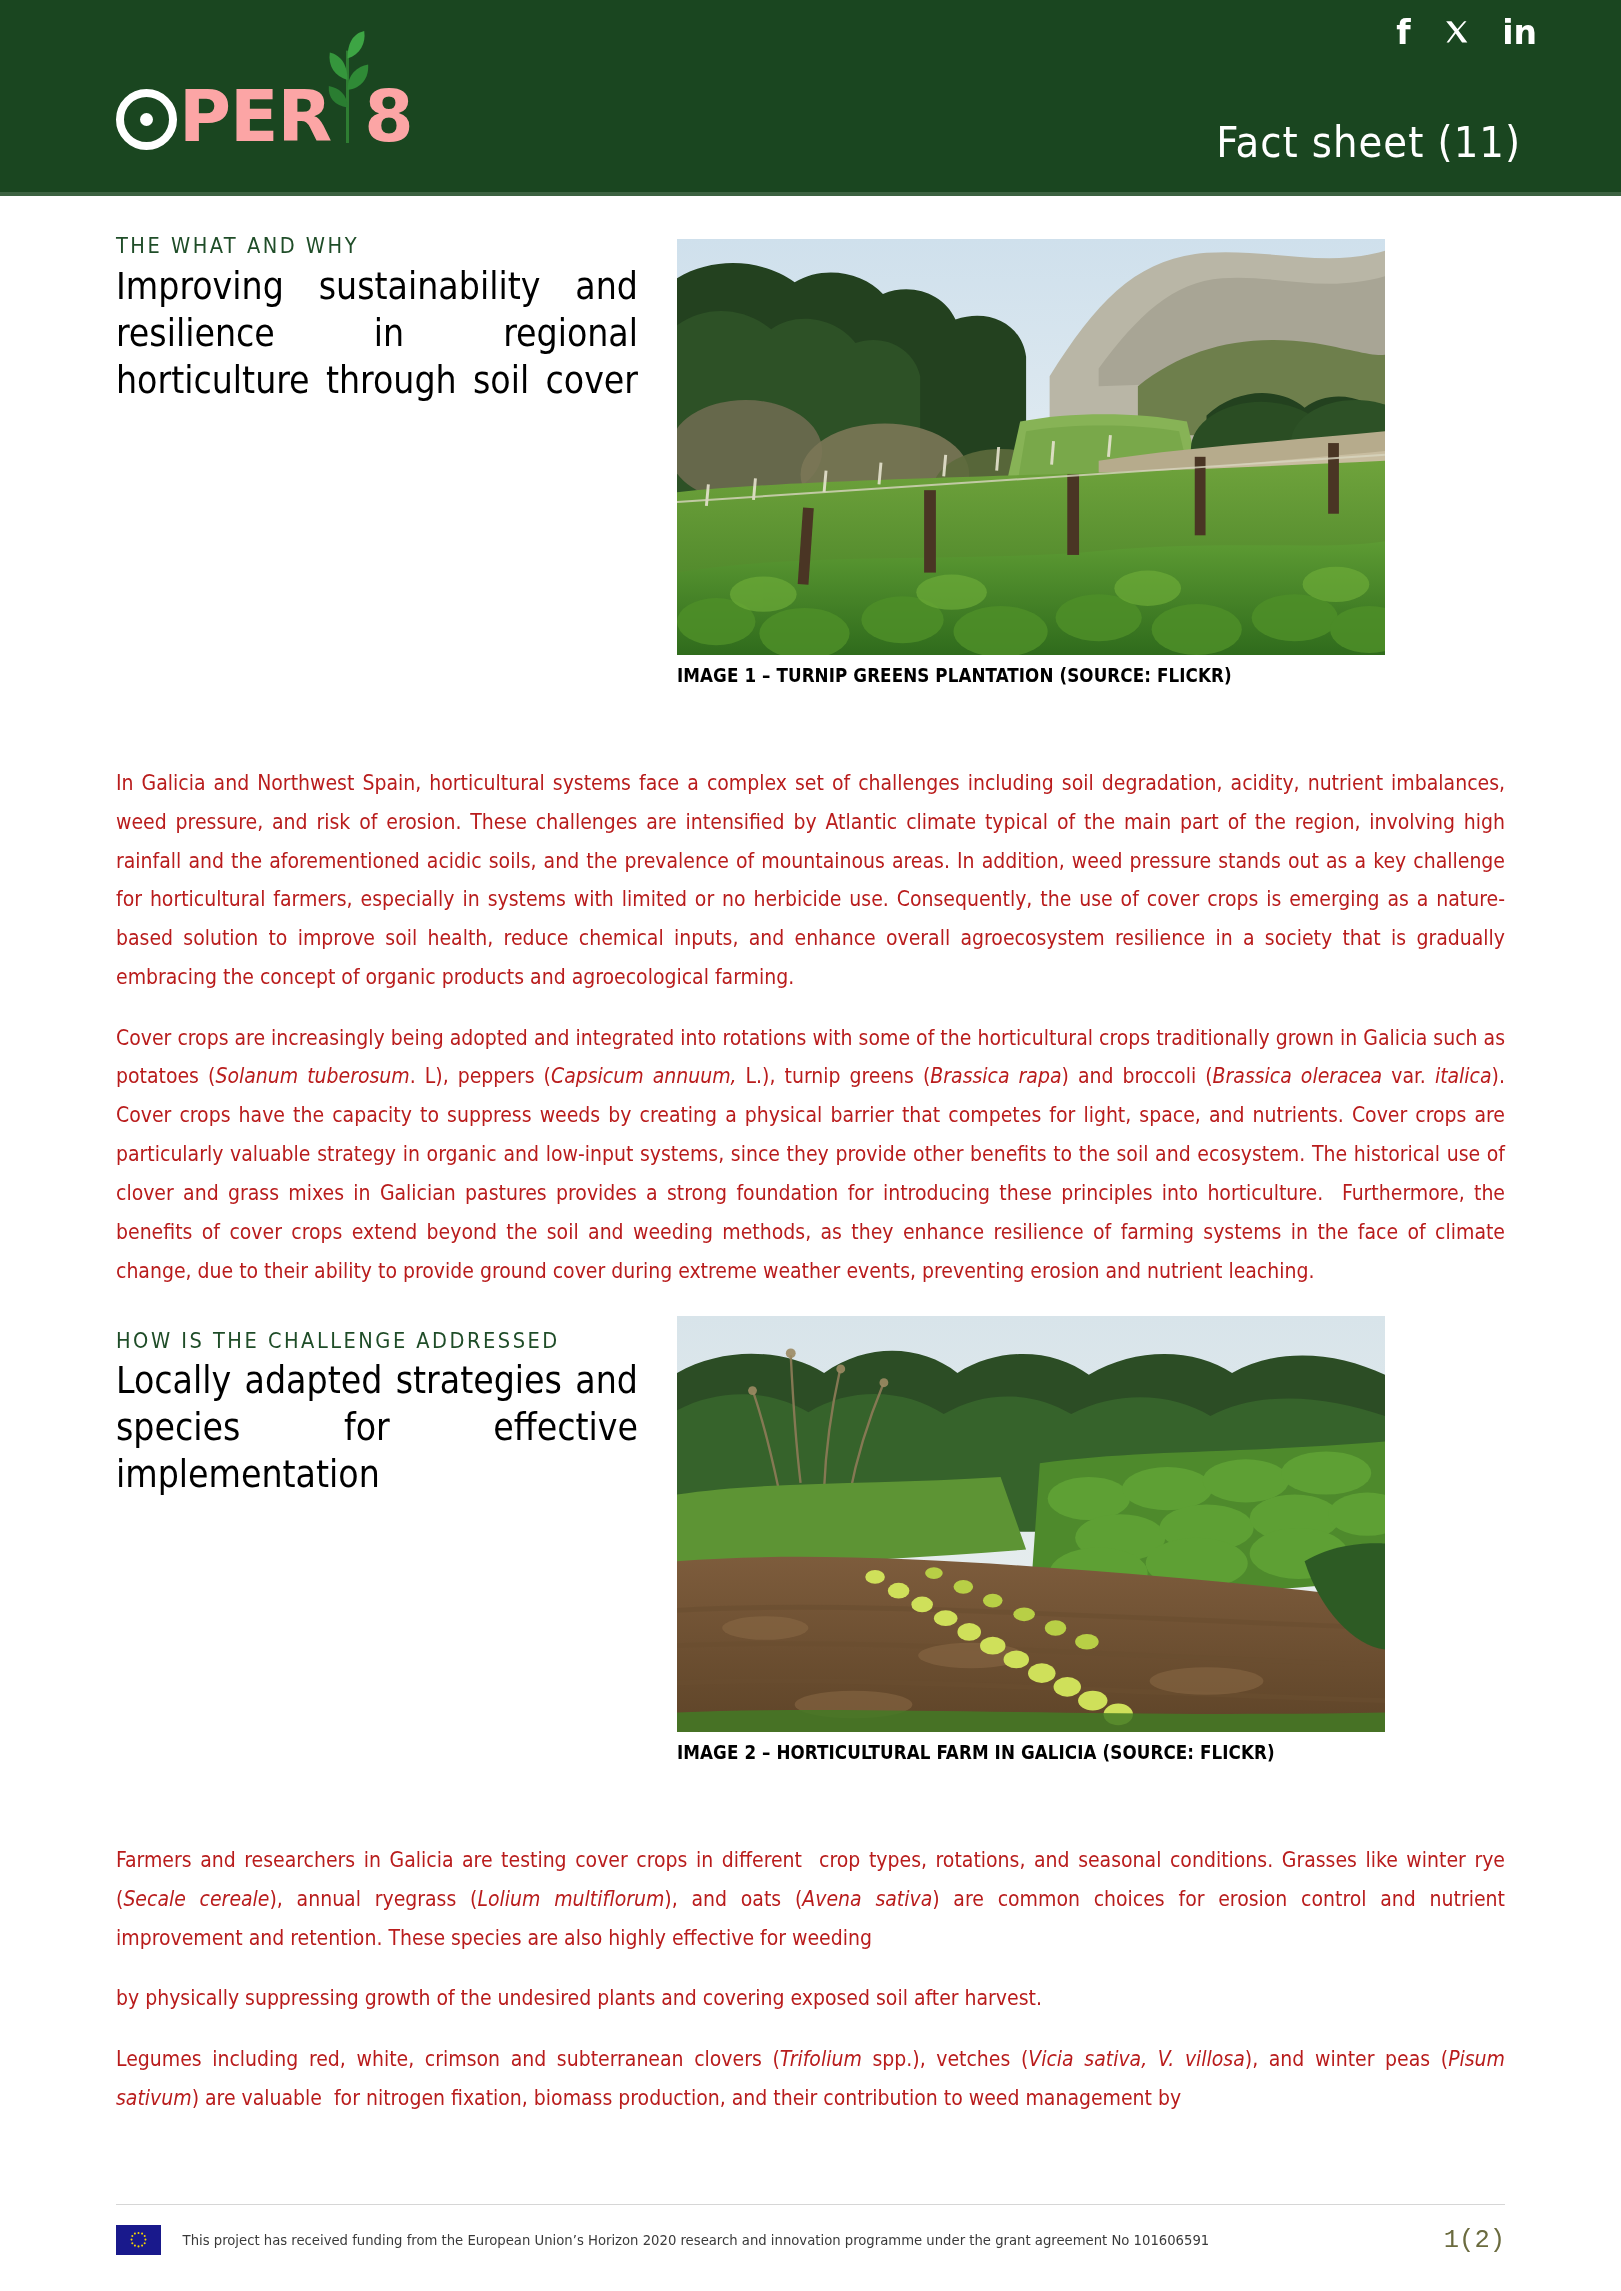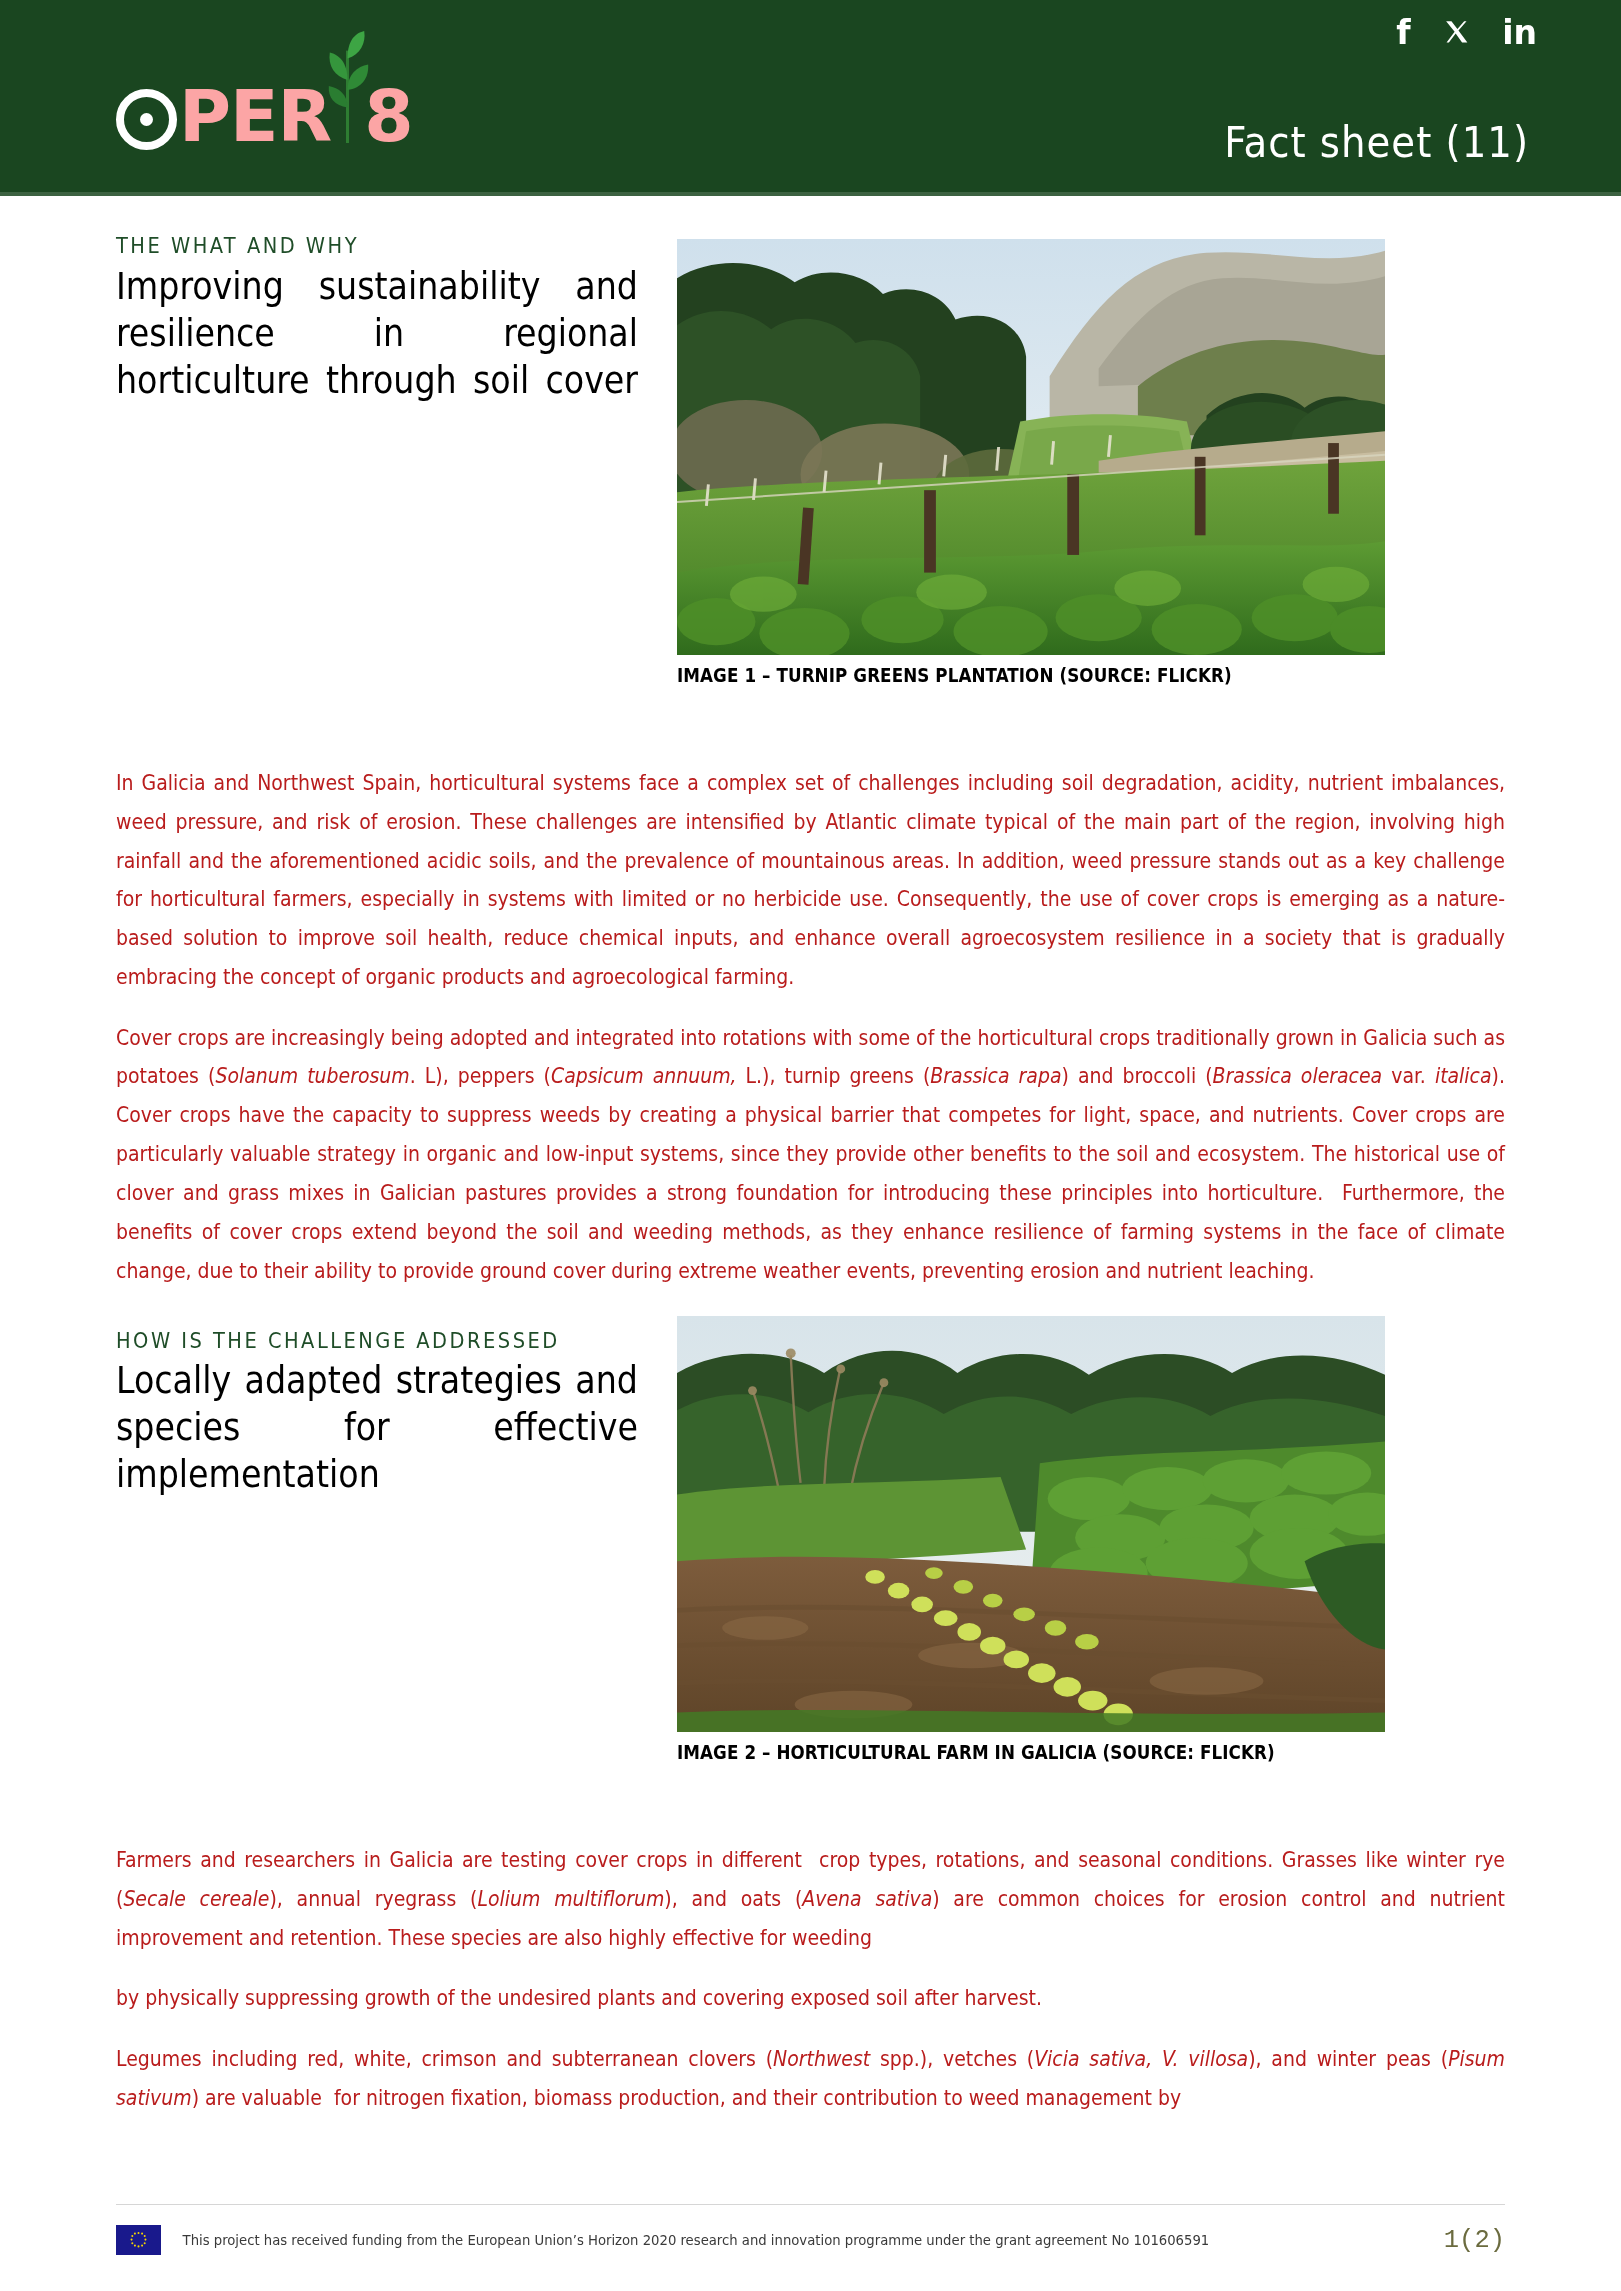--- a/index.html
+++ b/index.html
@@ -93,7 +93,7 @@
   .social-x svg { display: block; }
   .fact-sheet {
     position: absolute;
-    right: 92px;
+    right: 100px;
     bottom: 25.5px;
     color: #ffffff;
     font-family: "DejaVu Sans Condensed", "DejaVu Sans", sans-serif;

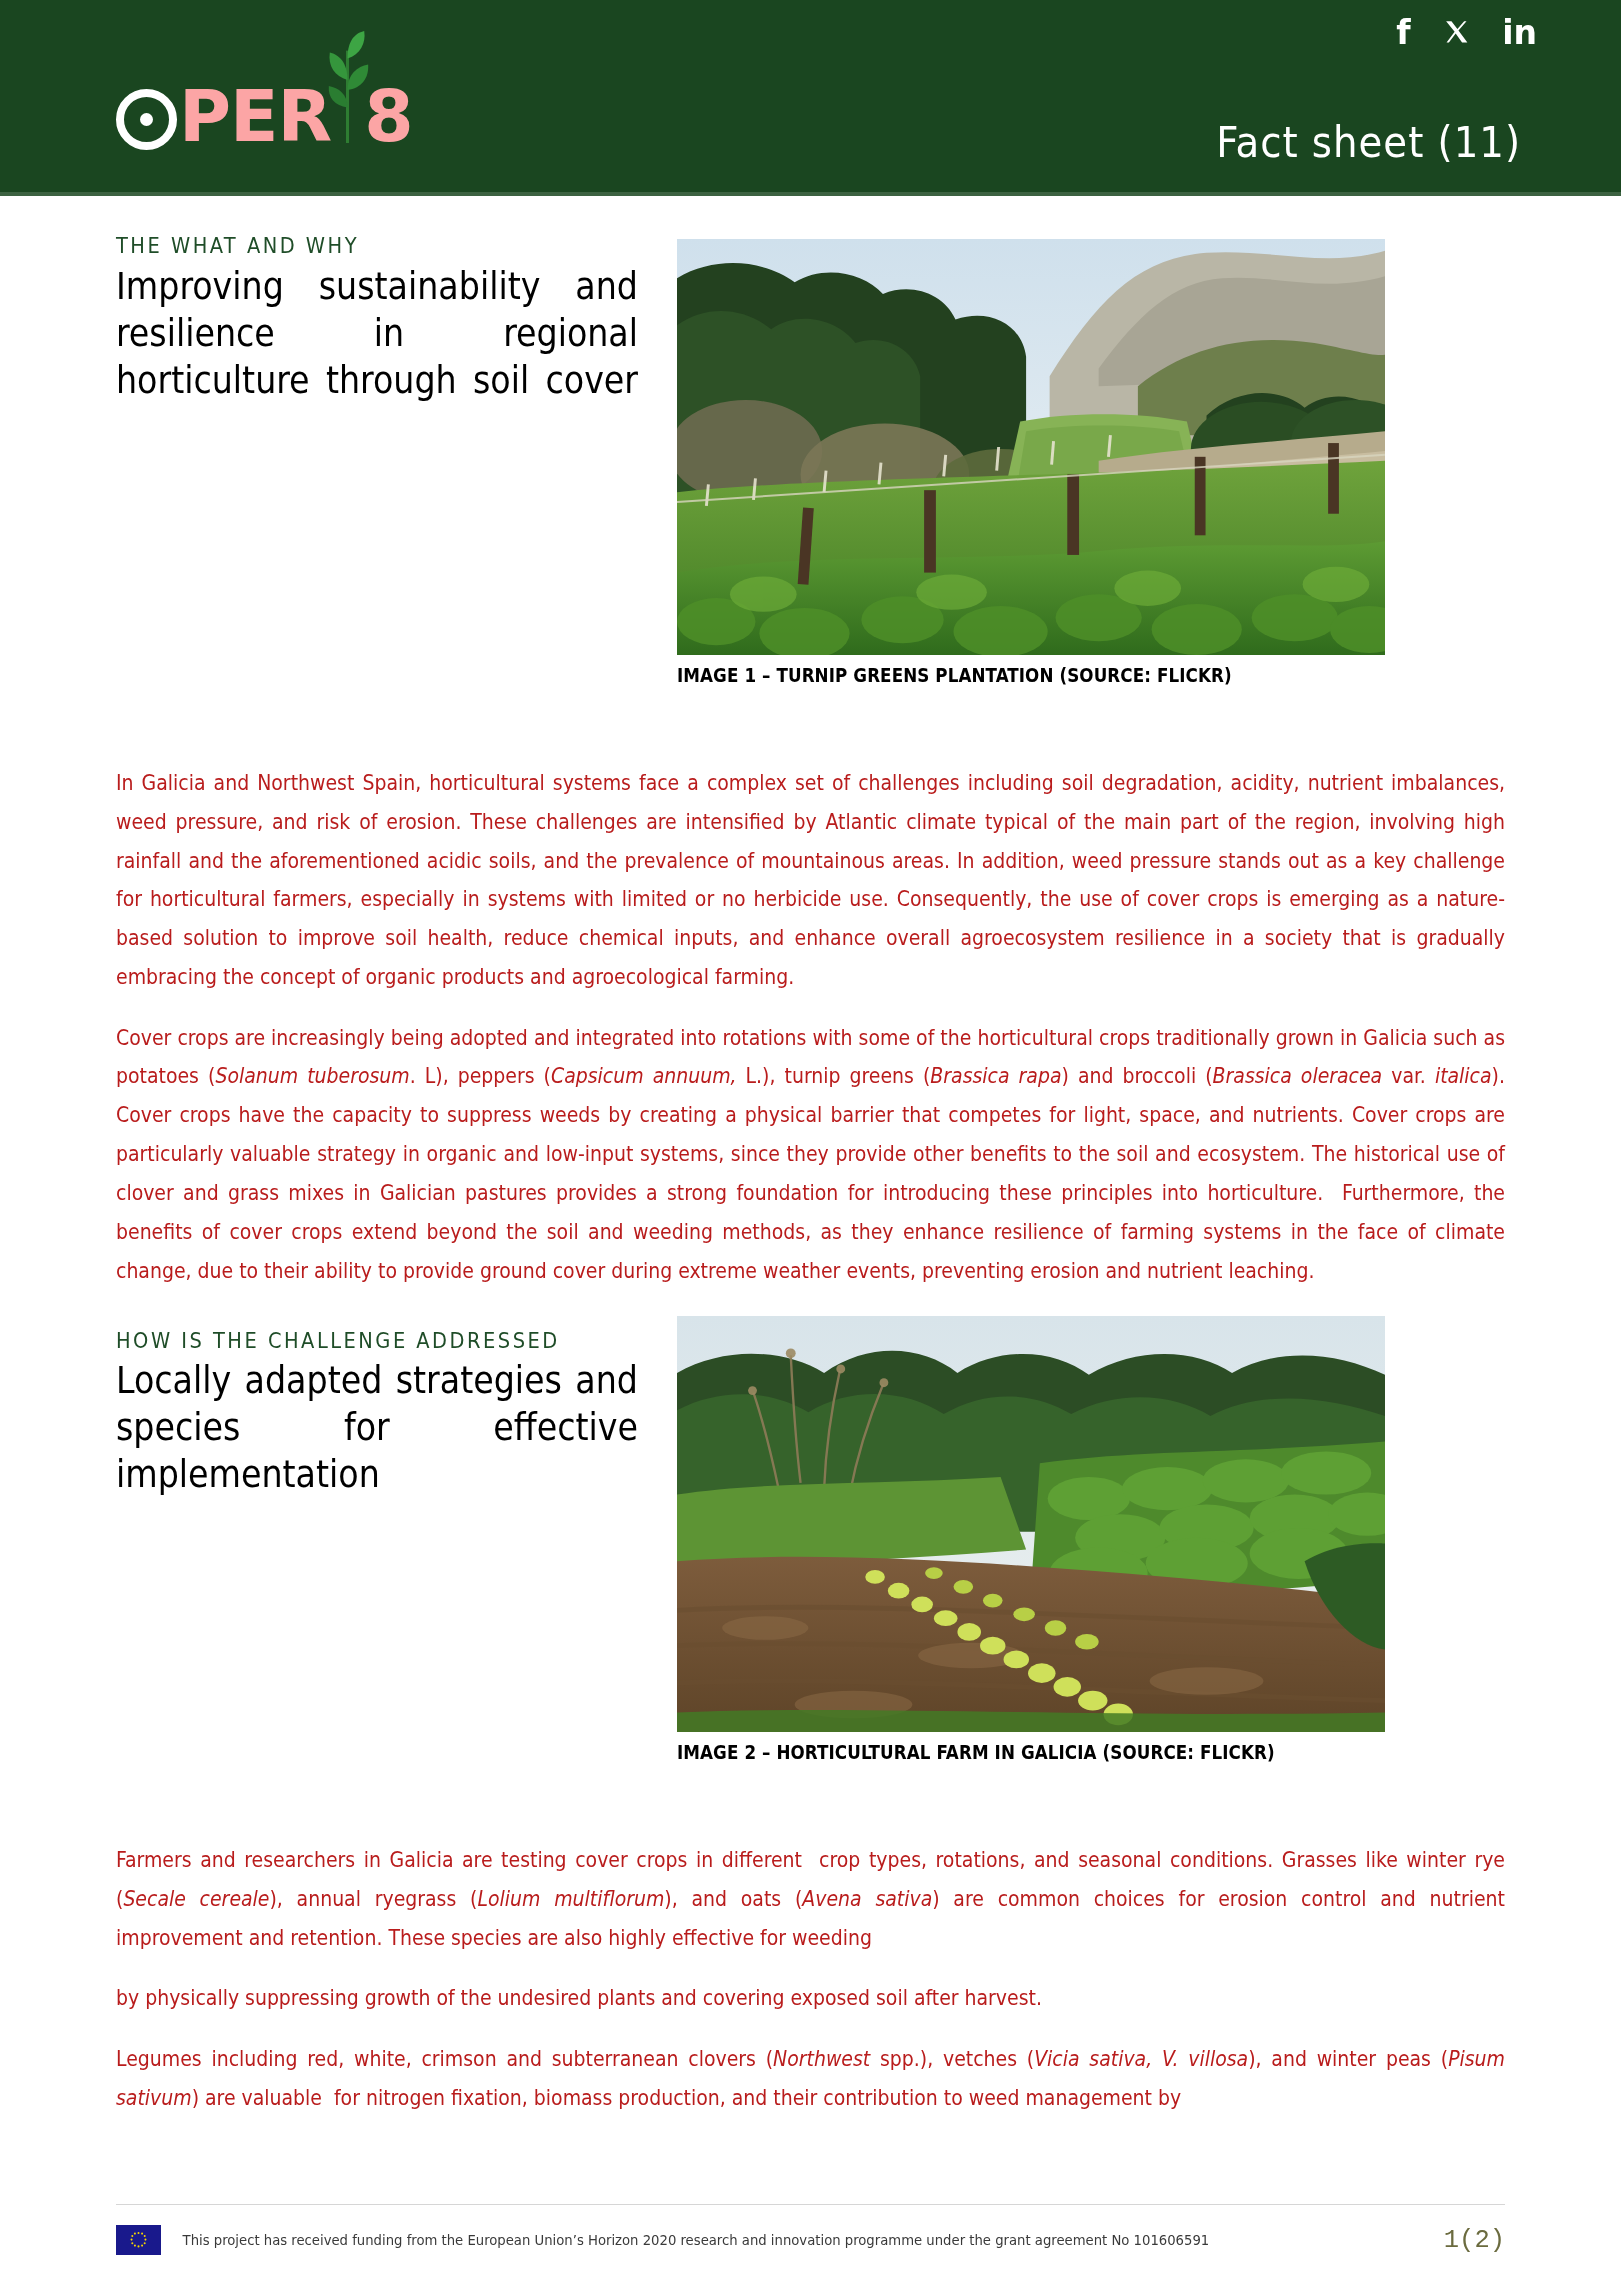--- a/index.html
+++ b/index.html
@@ -446,7 +446,7 @@
 
   <p class="body">by physically suppressing growth of the undesired plants and covering exposed soil after harvest.</p>
 
-  <p class="body">Legumes including red, white, crimson and subterranean clovers (<i>Northwest</i> spp.), vetches (<i>Vicia sativa, V. villosa</i>), and winter peas (<i>Pisum sativum</i>) are valuable&nbsp; for nitrogen fixation, biomass production, and their contribution to weed management by</p>
+  <p class="body">Legumes including red, white, crimson and subterranean clovers (<i>Trifolium</i> spp.), vetches (<i>Vicia sativa, V. villosa</i>), and winter peas (<i>Pisum sativum</i>) are valuable&nbsp; for nitrogen fixation, biomass production, and their contribution to weed management by</p>
 
 </div>
 

